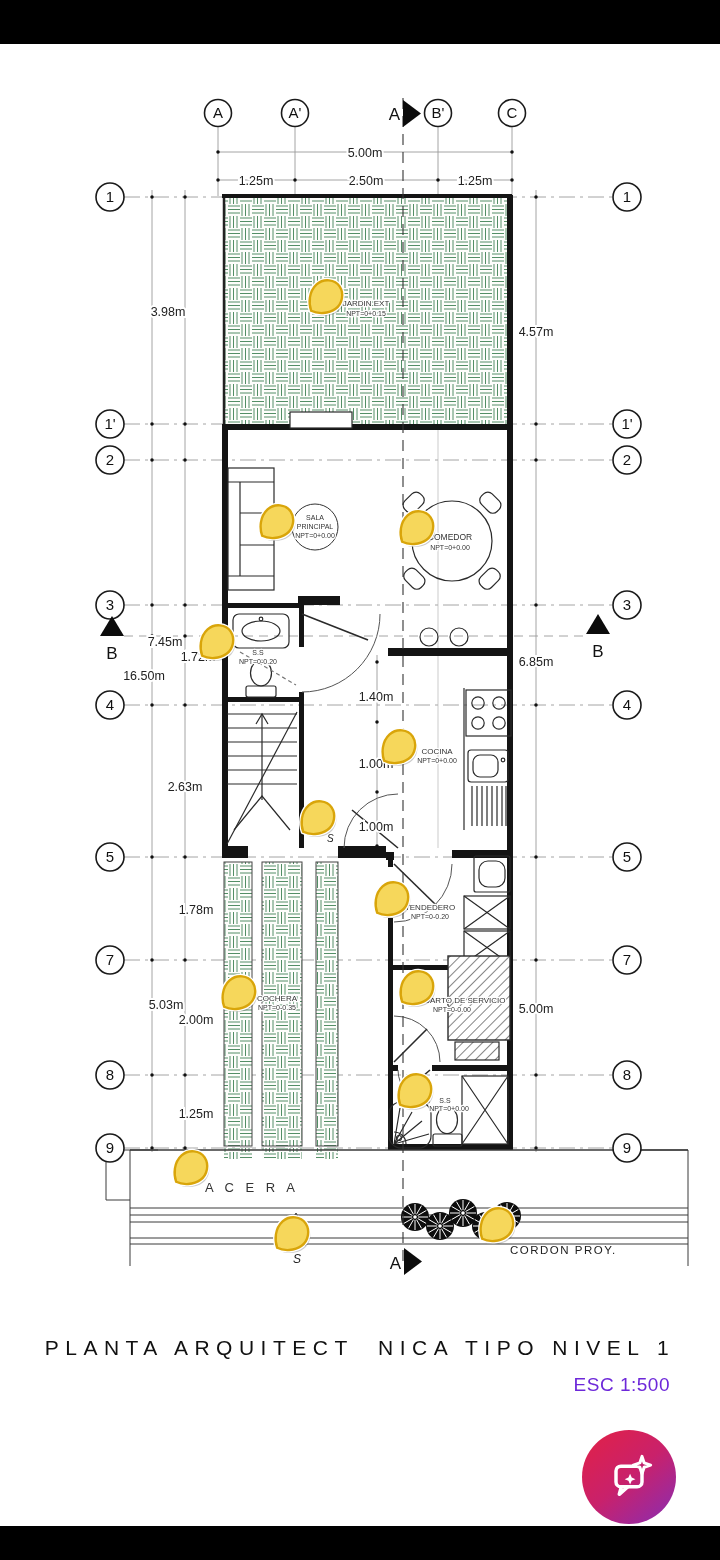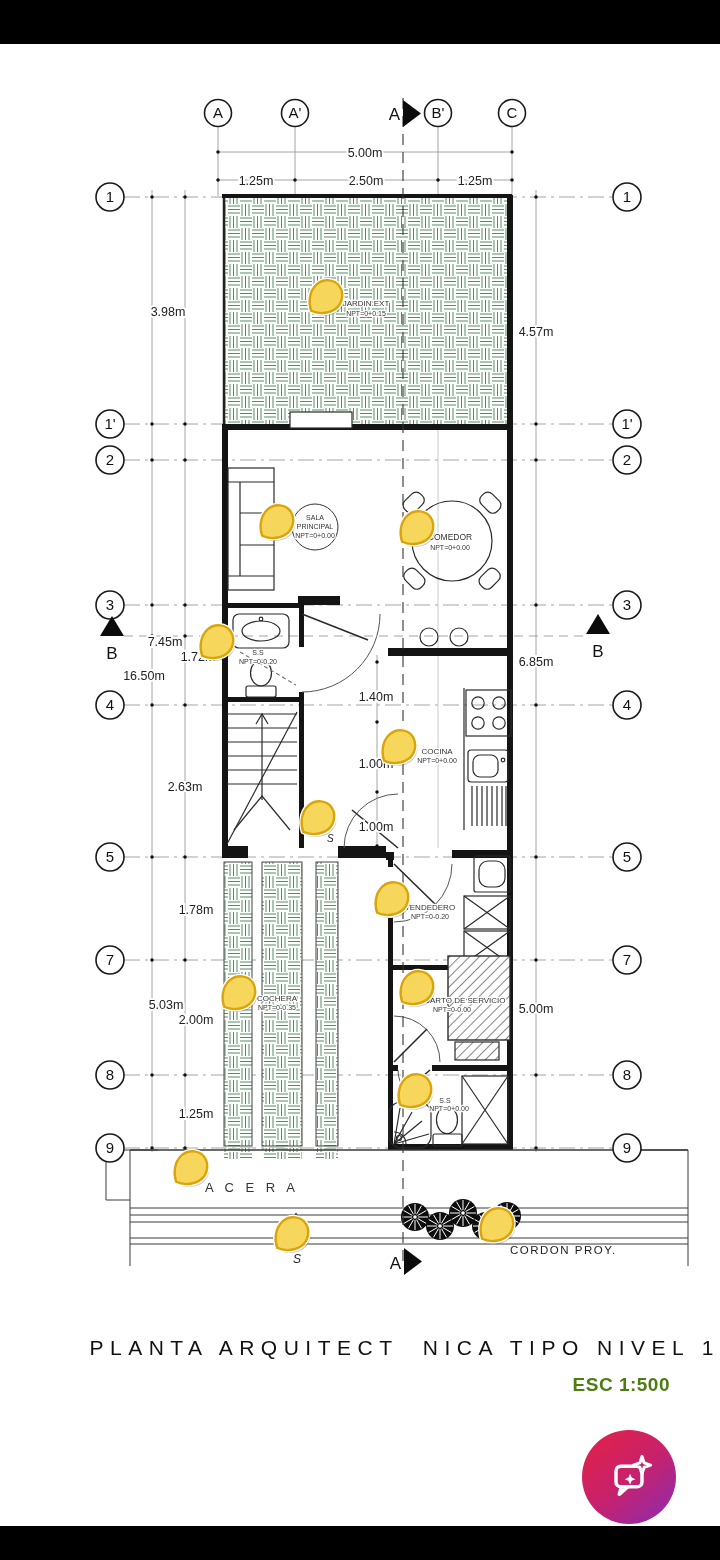--- a/index.html
+++ b/index.html
@@ -24,7 +24,7 @@
   .slab{font-size:12px;font-style:italic;fill:#222;}
   .slab2{font-size:10px;font-style:italic;fill:#222;}
   #title{
-    position:absolute;top:1336px;left:0;width:720px;text-align:right;
+    position:absolute;top:1336px;left:0;width:720px;text-align:center;
     font-size:21px;letter-spacing:6.5px;color:#111;font-weight:500;white-space:pre;
   }
   #scale{

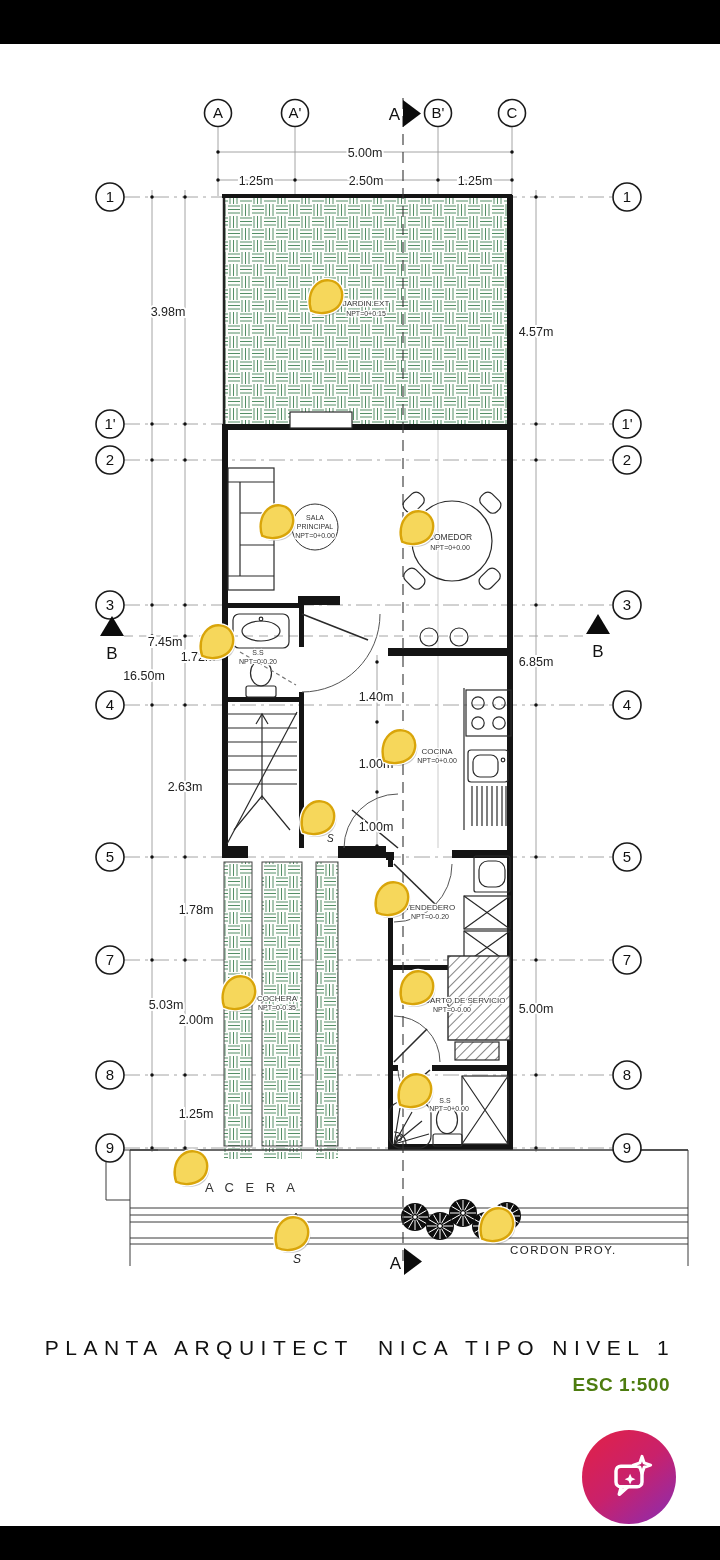--- a/index.html
+++ b/index.html
@@ -28,8 +28,8 @@
     font-size:21px;letter-spacing:6.5px;color:#111;font-weight:500;white-space:pre;
   }
   #scale{
-    position:absolute;top:1374px;right:50px;font-size:19px;font-weight:700;
-    letter-spacing:0.5px;color:#4d7c0f;margin-left:20px;
+    position:absolute;top:1374px;right:50px;font-size:19px;font-weight:400;
+    letter-spacing:0.5px;color:#6d28d9;margin-left:20px;
   }
   #fab{
     position:absolute;left:582px;top:1430px;width:94px;height:94px;border-radius:50%;

